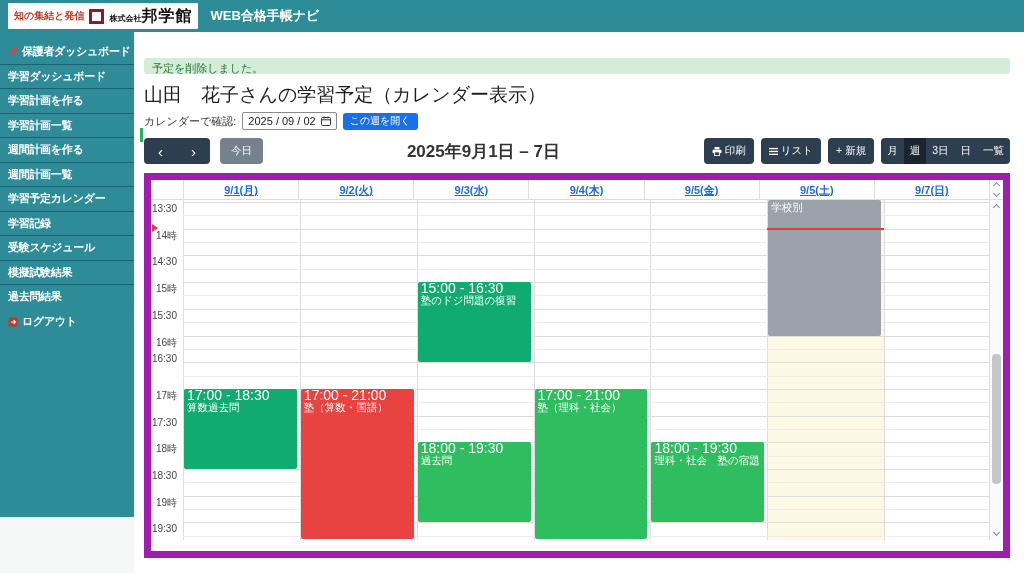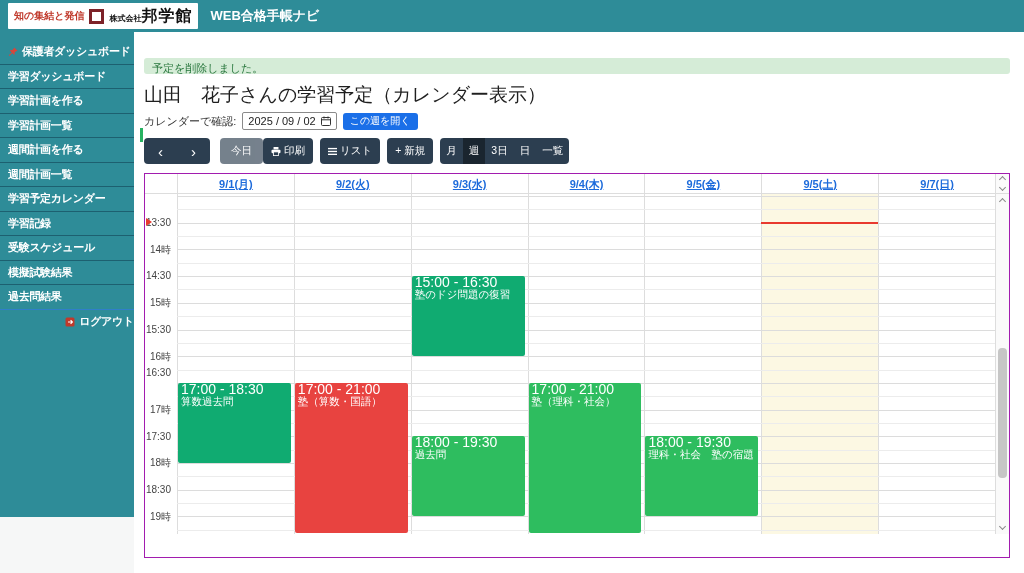--- a/index.html
+++ b/index.html
@@ -220,6 +220,7 @@
         </button>
     </div>
     <button class="fc-btn today-btn">今日</button>
+    <div class="fc-title">2025年9月1日 – 7日</div>
     <div class="right-tools">
       <button class="fc-btn">
         <span class="bicon">

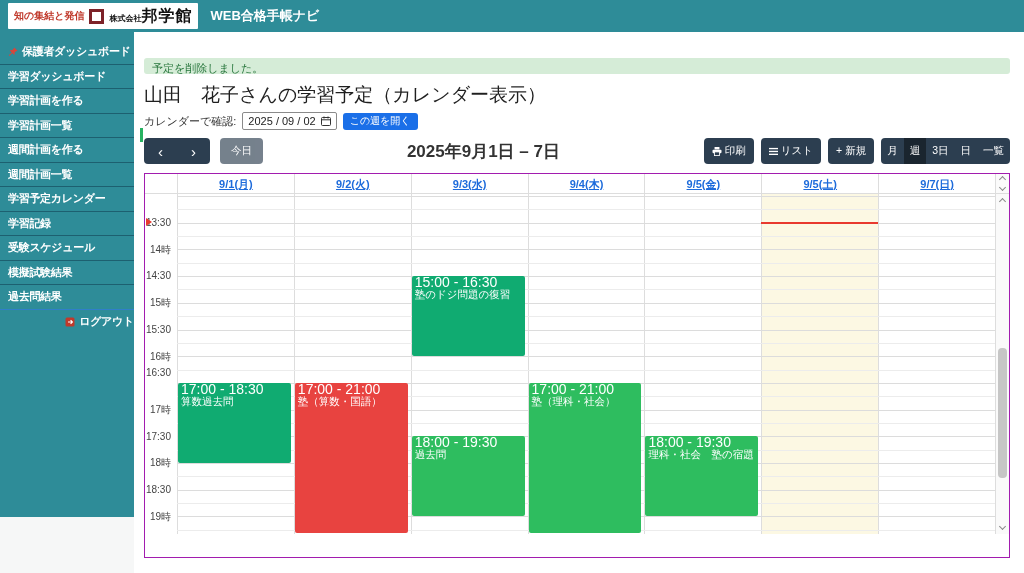--- a/index.html
+++ b/index.html
@@ -62,7 +62,7 @@
   .bicon{display:inline-flex;align-items:center;}
 
   
-  .grid{margin-top:9px;position:relative;height:385px;border:1px solid #a21caf;background:#fff;}
+  .grid{margin-top:9px;position:relative;height:385px;border:7px solid #a21caf;background:#fff;}
   .hrow{display:flex;height:19px;border-bottom:1px solid #ddd;box-sizing:content-box;}
   .adrow{display:flex;height:22px;border-bottom:1px solid #ddd;box-sizing:content-box;}
   .axis-stub{width:32px;flex:none;}

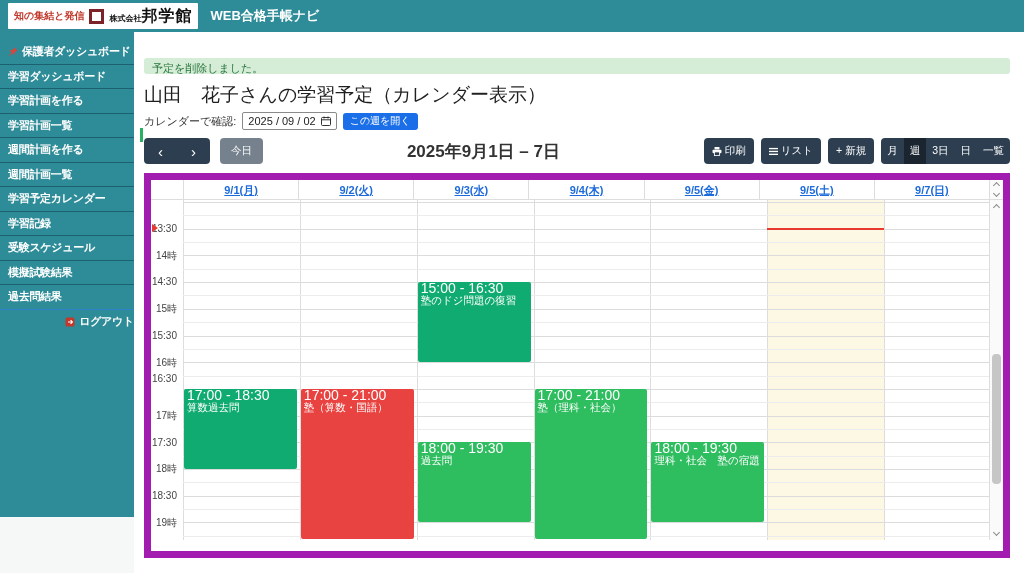--- a/index.html
+++ b/index.html
@@ -82,7 +82,7 @@
   .slot-line{position:absolute;left:32px;right:14px;height:0;border-top:1px solid #dcdcdc;z-index:1;}
   .slot-line.minor{border-top-color:#ececec;}
   .time-label{position:absolute;left:0;width:28px;padding-right:2px;text-align:right;
-              font-size:10px;color:#444;height:11px;line-height:11px;z-index:1;margin-top:20px;}
+              font-size:10px;color:#444;height:11px;line-height:11px;z-index:1;}
   .event{position:absolute;border-radius:2px;color:#fff;overflow:hidden;padding:1px 3px;
          z-index:2;cursor:pointer;}
   .ev-time{font-size:14px;line-height:11px;white-space:nowrap;}

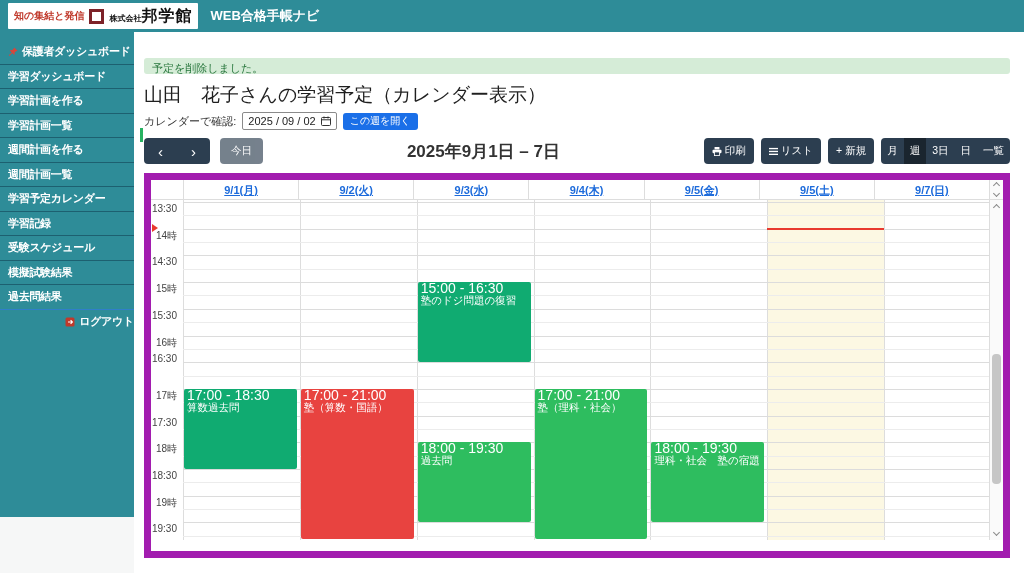--- a/index.html
+++ b/index.html
@@ -376,6 +376,9 @@
           <div class="ev-time">18:00 - 19:30</div>
           <div class="ev-title">理科・社会　塾の宿題</div>
         </div>
+        <div class="event" style="top: 0px; height: 135.5px; left: 617.286px; width: 112.857px; background: rgb(155, 162, 171);">
+          <div class="ev-title">学校別</div>
+        </div>
         <div class="now-line" style="top: 27.7px; left: 616.286px; width: 116.857px; border-top-color: rgb(232, 57, 46);"></div>
         <div class="now-arrow" style="top: 23.7px; border-left-color: rgb(232, 57, 46);"></div>
       </div>

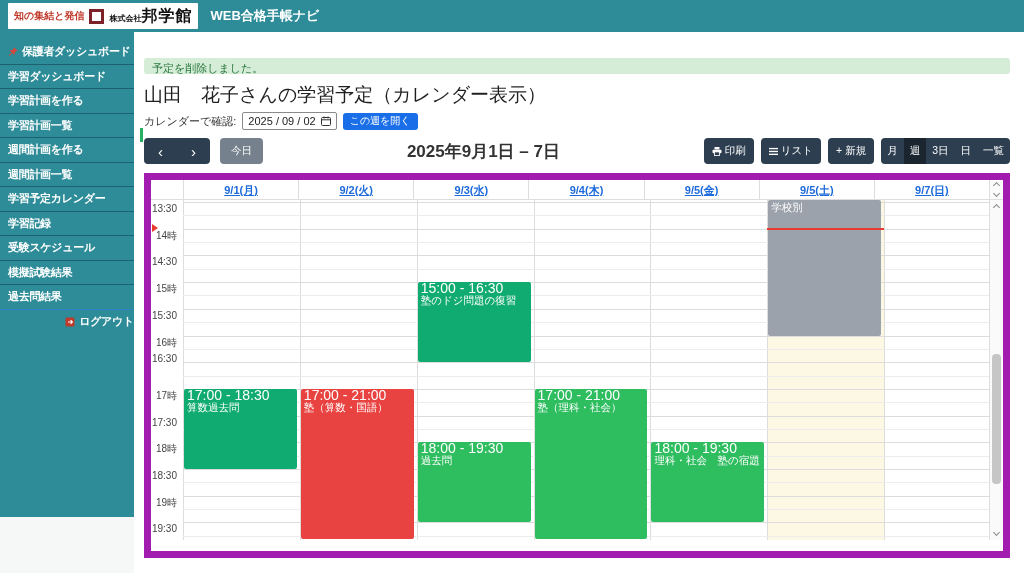--- a/index.html
+++ b/index.html
@@ -27,7 +27,7 @@
              color:#fff;font-size:11px;font-weight:bold;letter-spacing:-0.3px;
              border-bottom:1px solid #1d6070;cursor:pointer;white-space:nowrap;overflow:hidden;}
   .side-item:nth-last-child(2){border-bottom-color:#2f7fc9;}
-  .side-item:last-child{border-bottom:none;justify-content:flex-end;}
+  .side-item:last-child{border-bottom:none;}
   .side-icon{display:inline-flex;width:10px;height:10px;flex:none;align-items:center;}
   .side-rest{position:absolute;top:517px;left:0;width:134px;height:56px;background:#f6f7f7;}
 

